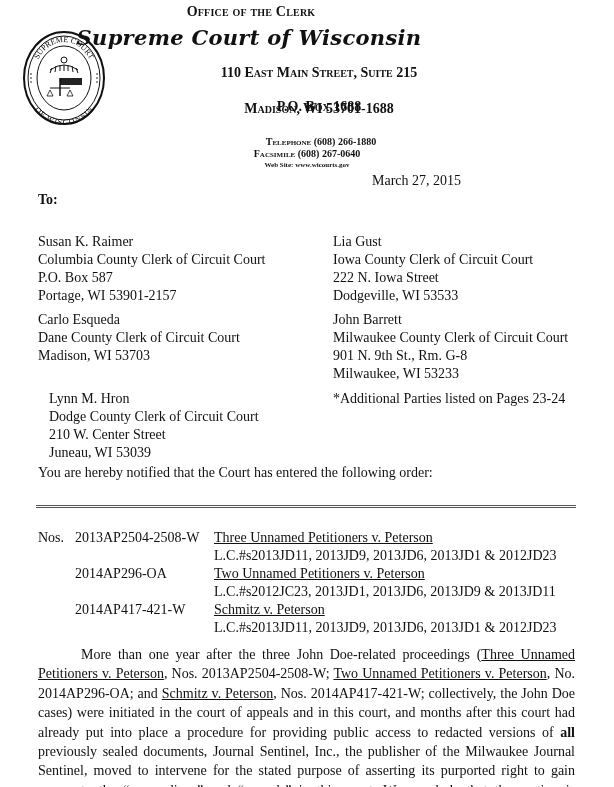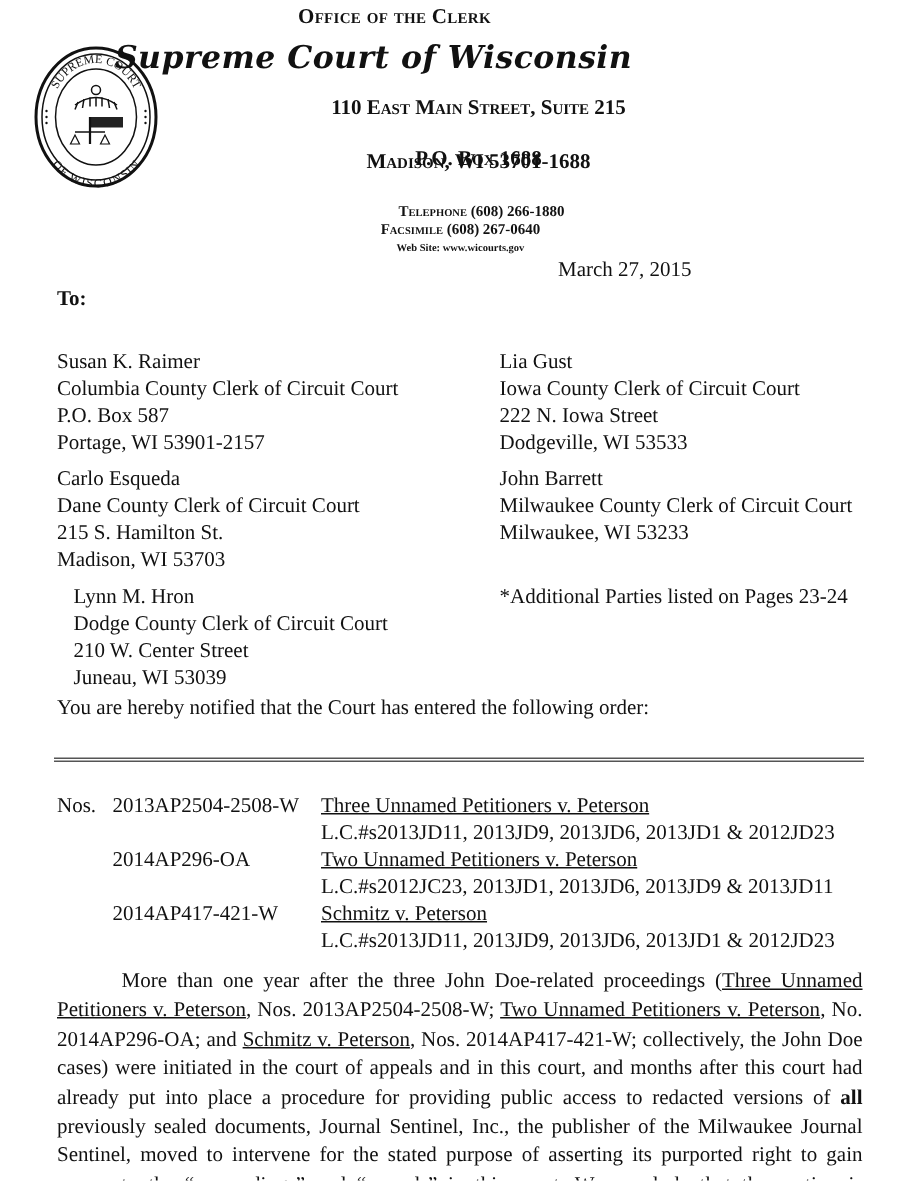--- a/index.html
+++ b/index.html
@@ -11,7 +11,7 @@
   .abs { position: absolute; }
   .seal { left: 22px; top: 30px; width: 84px; height: 96px; }
   .office {
-    left: 12px; width: 502px; top: 4px; text-align: center;
+    left: 0; width: 502px; top: 4px; text-align: center;
     font-size: 14px; font-variant: small-caps; font-weight: bold; letter-spacing: 0.2px;
   }
   .court {

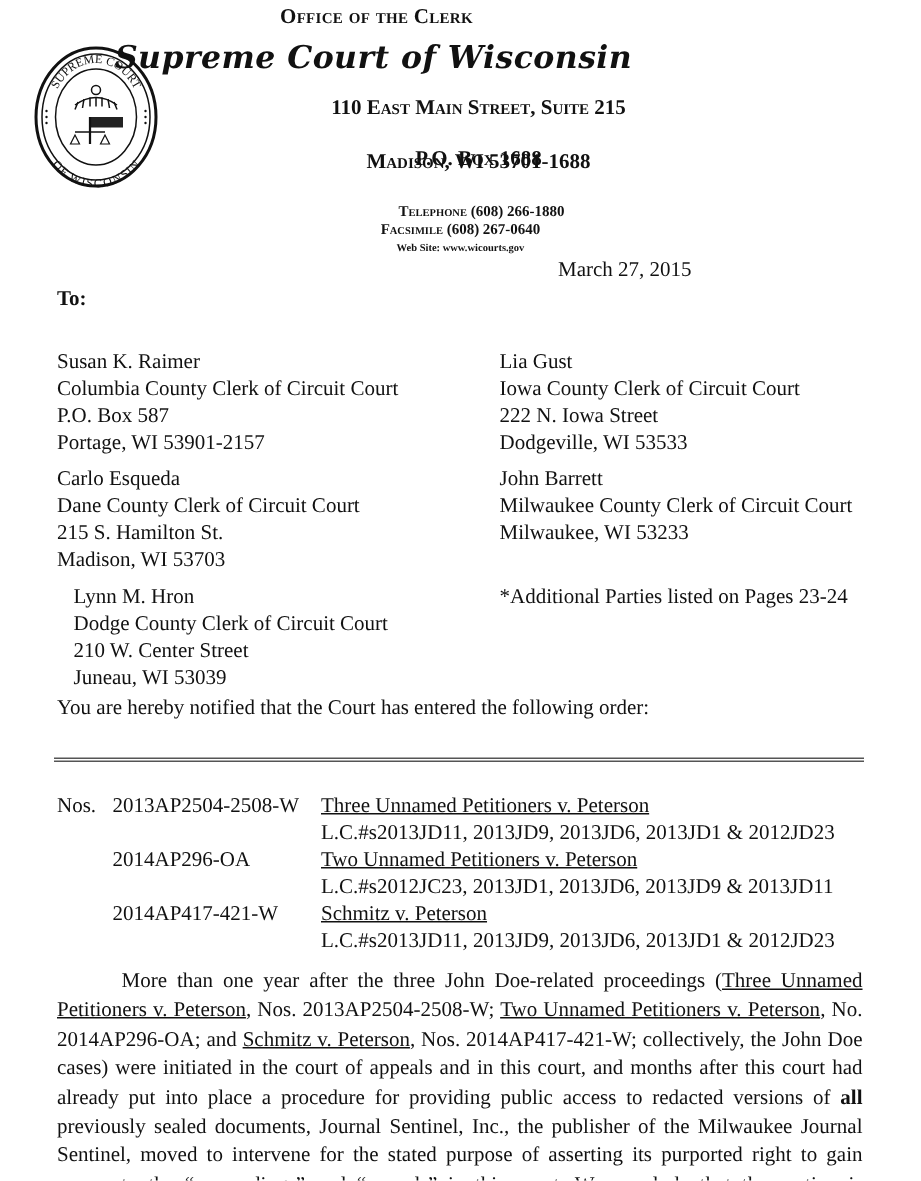--- a/index.html
+++ b/index.html
@@ -126,7 +126,6 @@
 <div class="abs block b3">
   <div>Carlo Esqueda</div>
   <div>Dane County Clerk of Circuit Court</div>
-  <div>215 S. Hamilton St.</div>
   <div>Madison, WI 53703</div>
 </div>
 <div class="abs block b4">

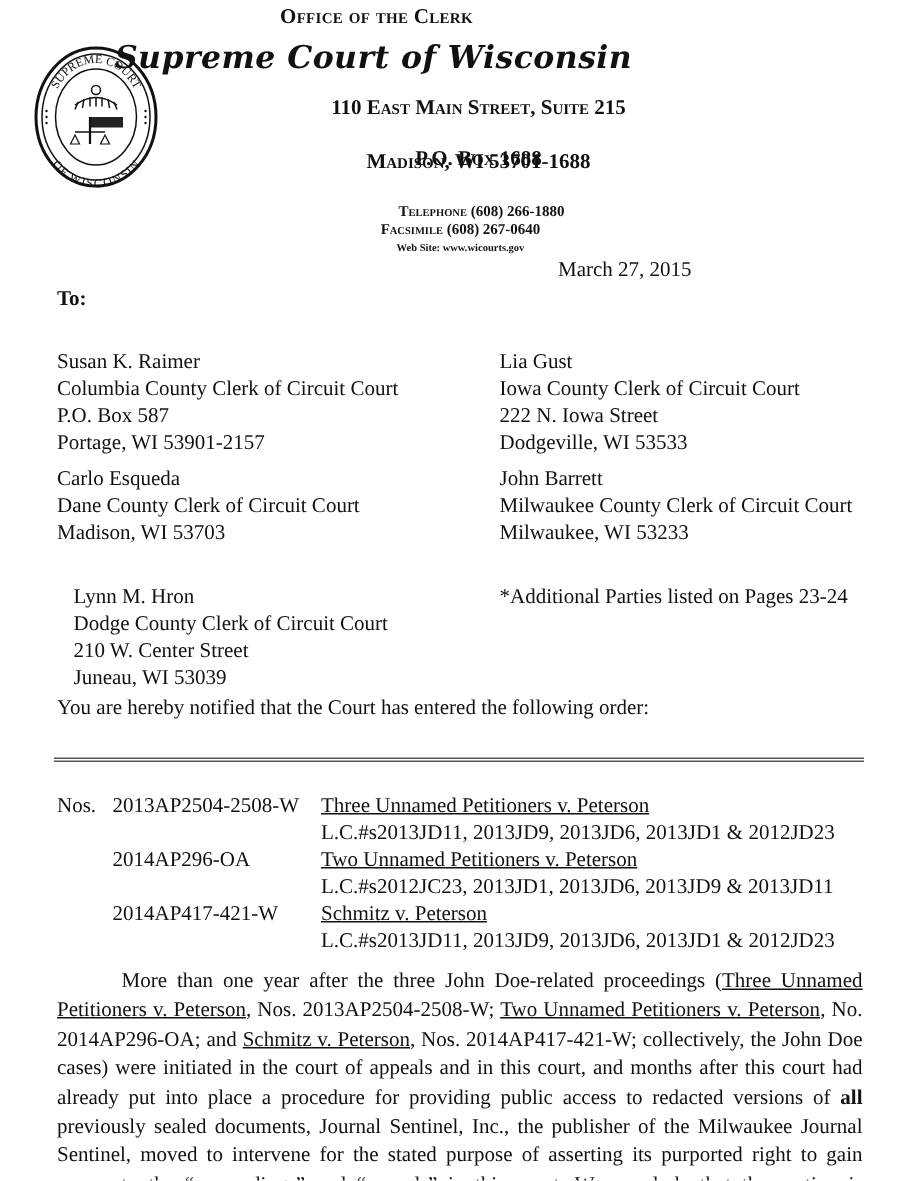--- a/index.html
+++ b/index.html
@@ -131,6 +131,7 @@
 <div class="abs block b4">
   <div>John Barrett</div>
   <div>Milwaukee County Clerk of Circuit Court</div>
+  <div>901 N. 9th St., Rm. G-8</div>
   <div>Milwaukee, WI 53233</div>
 </div>
 <div class="abs block b5">

